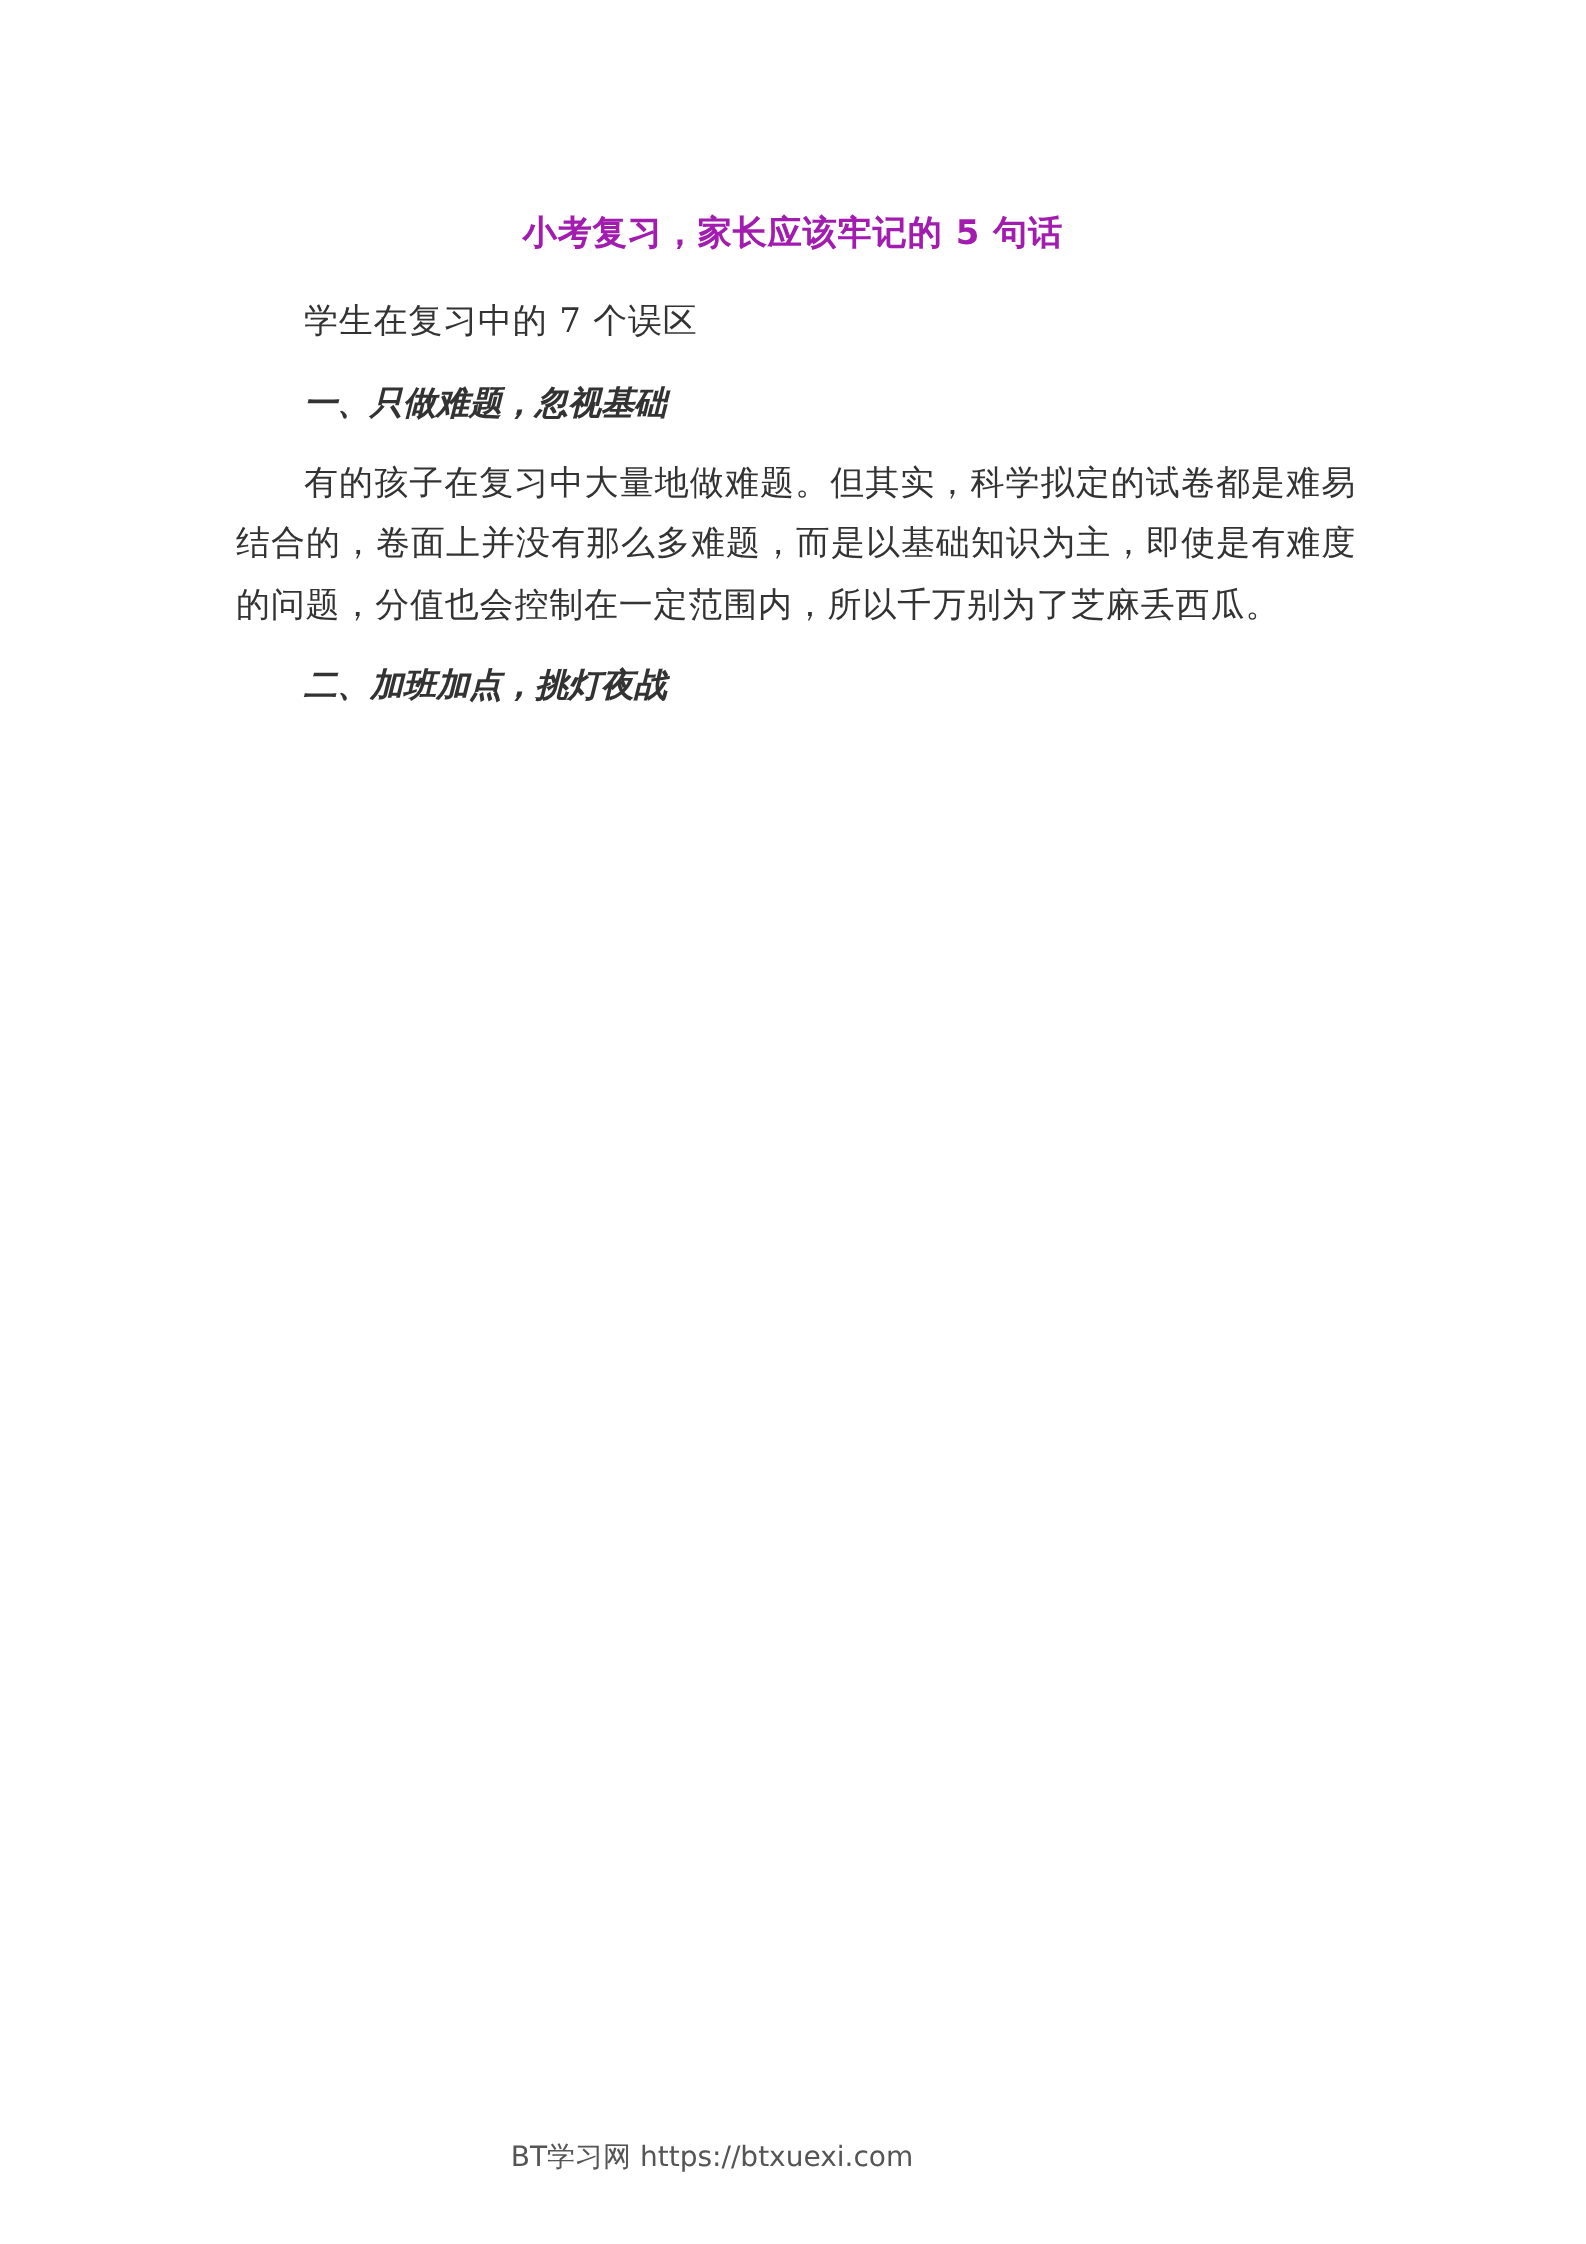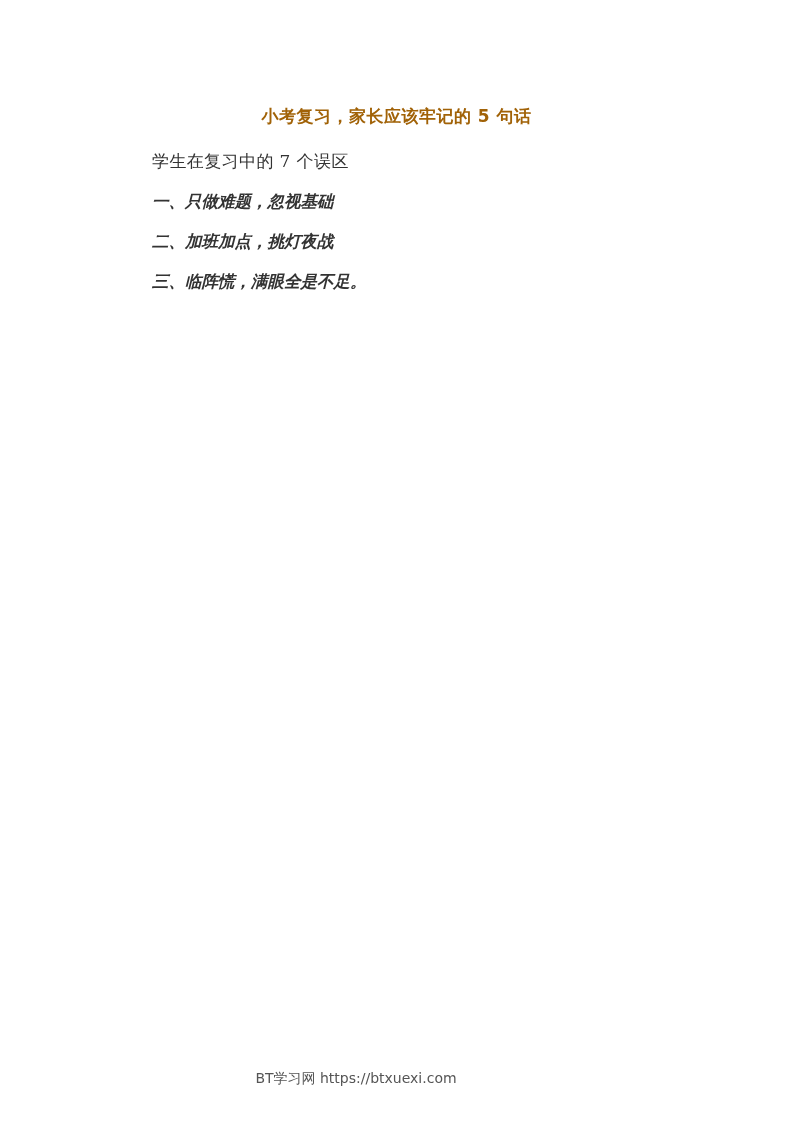--- a/index.html
+++ b/index.html
@@ -7,7 +7,7 @@
       font-family: "DejaVu Serif", "Liberation Serif", serif; color: #333333; }
     .title { position: absolute; top: 105px; left: 0; width: 793px; text-align: center;
       font-family: "DejaVu Sans", "Liberation Sans", sans-serif; font-weight: bold;
-      font-size: 17px; color: #a16207; letter-spacing: 0.5px; }
+      font-size: 17px; color: #a21caf; letter-spacing: 0.5px; }
     .content { position: absolute; left: 118px; top: 146px; width: 560px; }
     .p { font-size: 17px; line-height: 30.5px; margin: 0 0 10px 0; text-indent: 34px;
       text-align: justify; letter-spacing: 0.4px; }

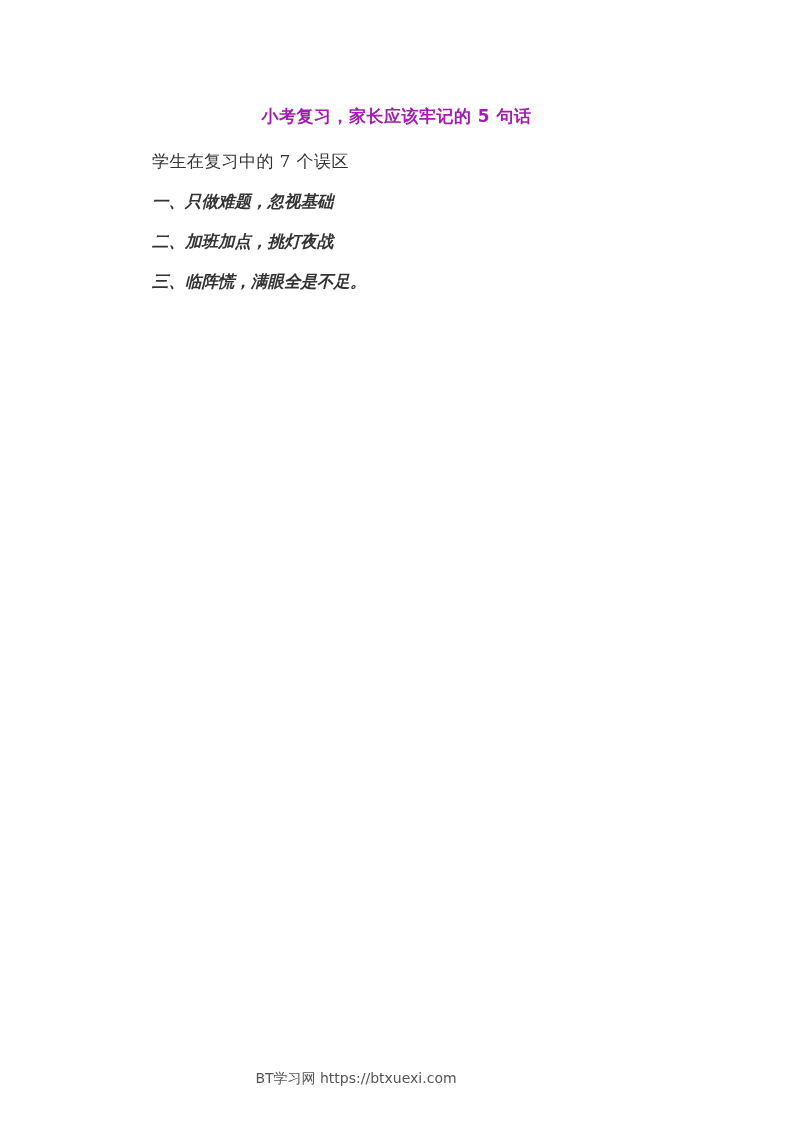--- a/index.html
+++ b/index.html
@@ -25,6 +25,7 @@
   <p class="p">学生在复习中的 7 个误区</p>
 
   <p class="h">一、只做难题，忽视基础</p>
+  <p class="p">有的孩子在复习中大量地做难题。但其实，科学拟定的试卷都是难易结合的，卷面上并没有那么多难题，而是以基础知识为主，即使是有难度的问题，分值也会控制在一定范围内，所以千万别为了芝麻丢西瓜。</p>
 
   <p class="h">二、加班加点，挑灯夜战</p>
 

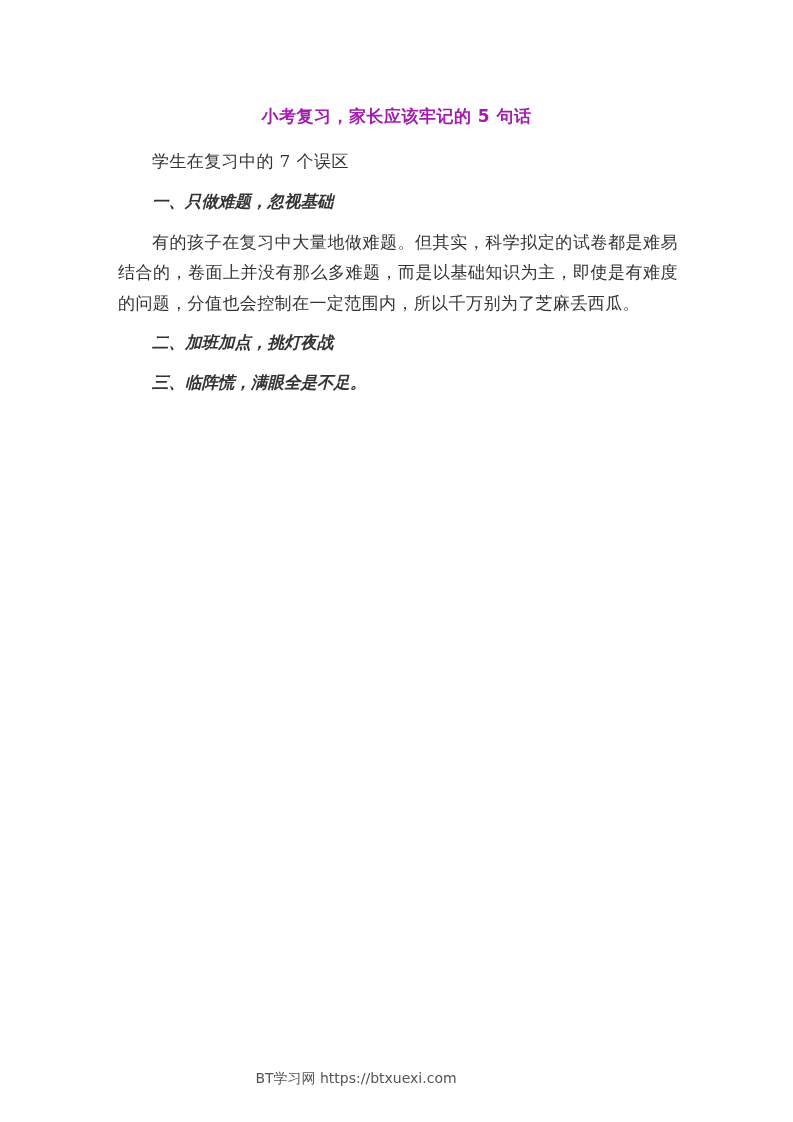--- a/index.html
+++ b/index.html
@@ -29,7 +29,6 @@
 
   <p class="h">二、加班加点，挑灯夜战</p>
 
-  <p class="h">三、临阵慌，满眼全是不足。</p>
 
 </div>
 

